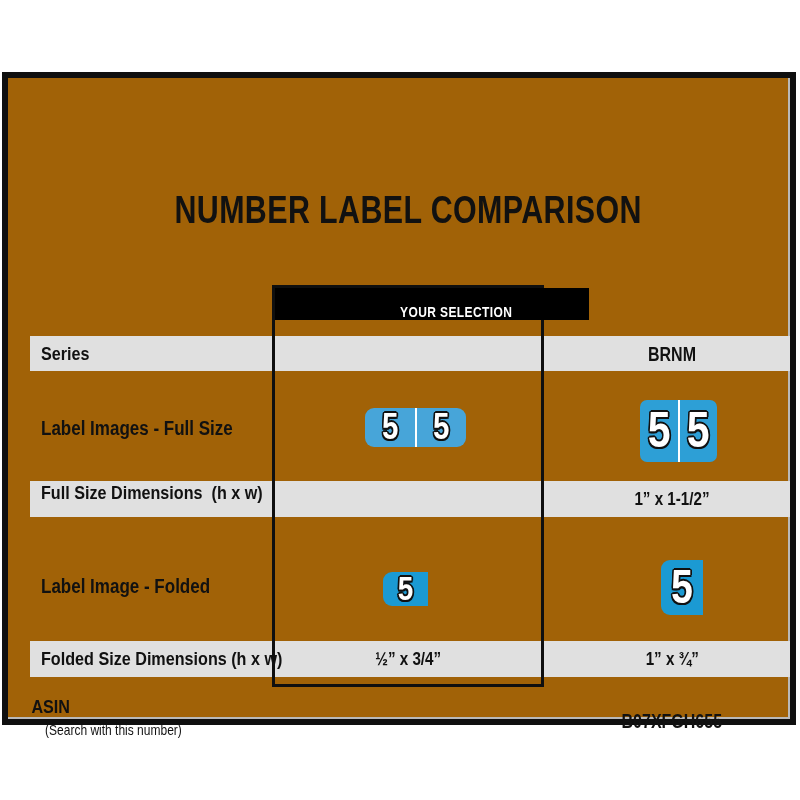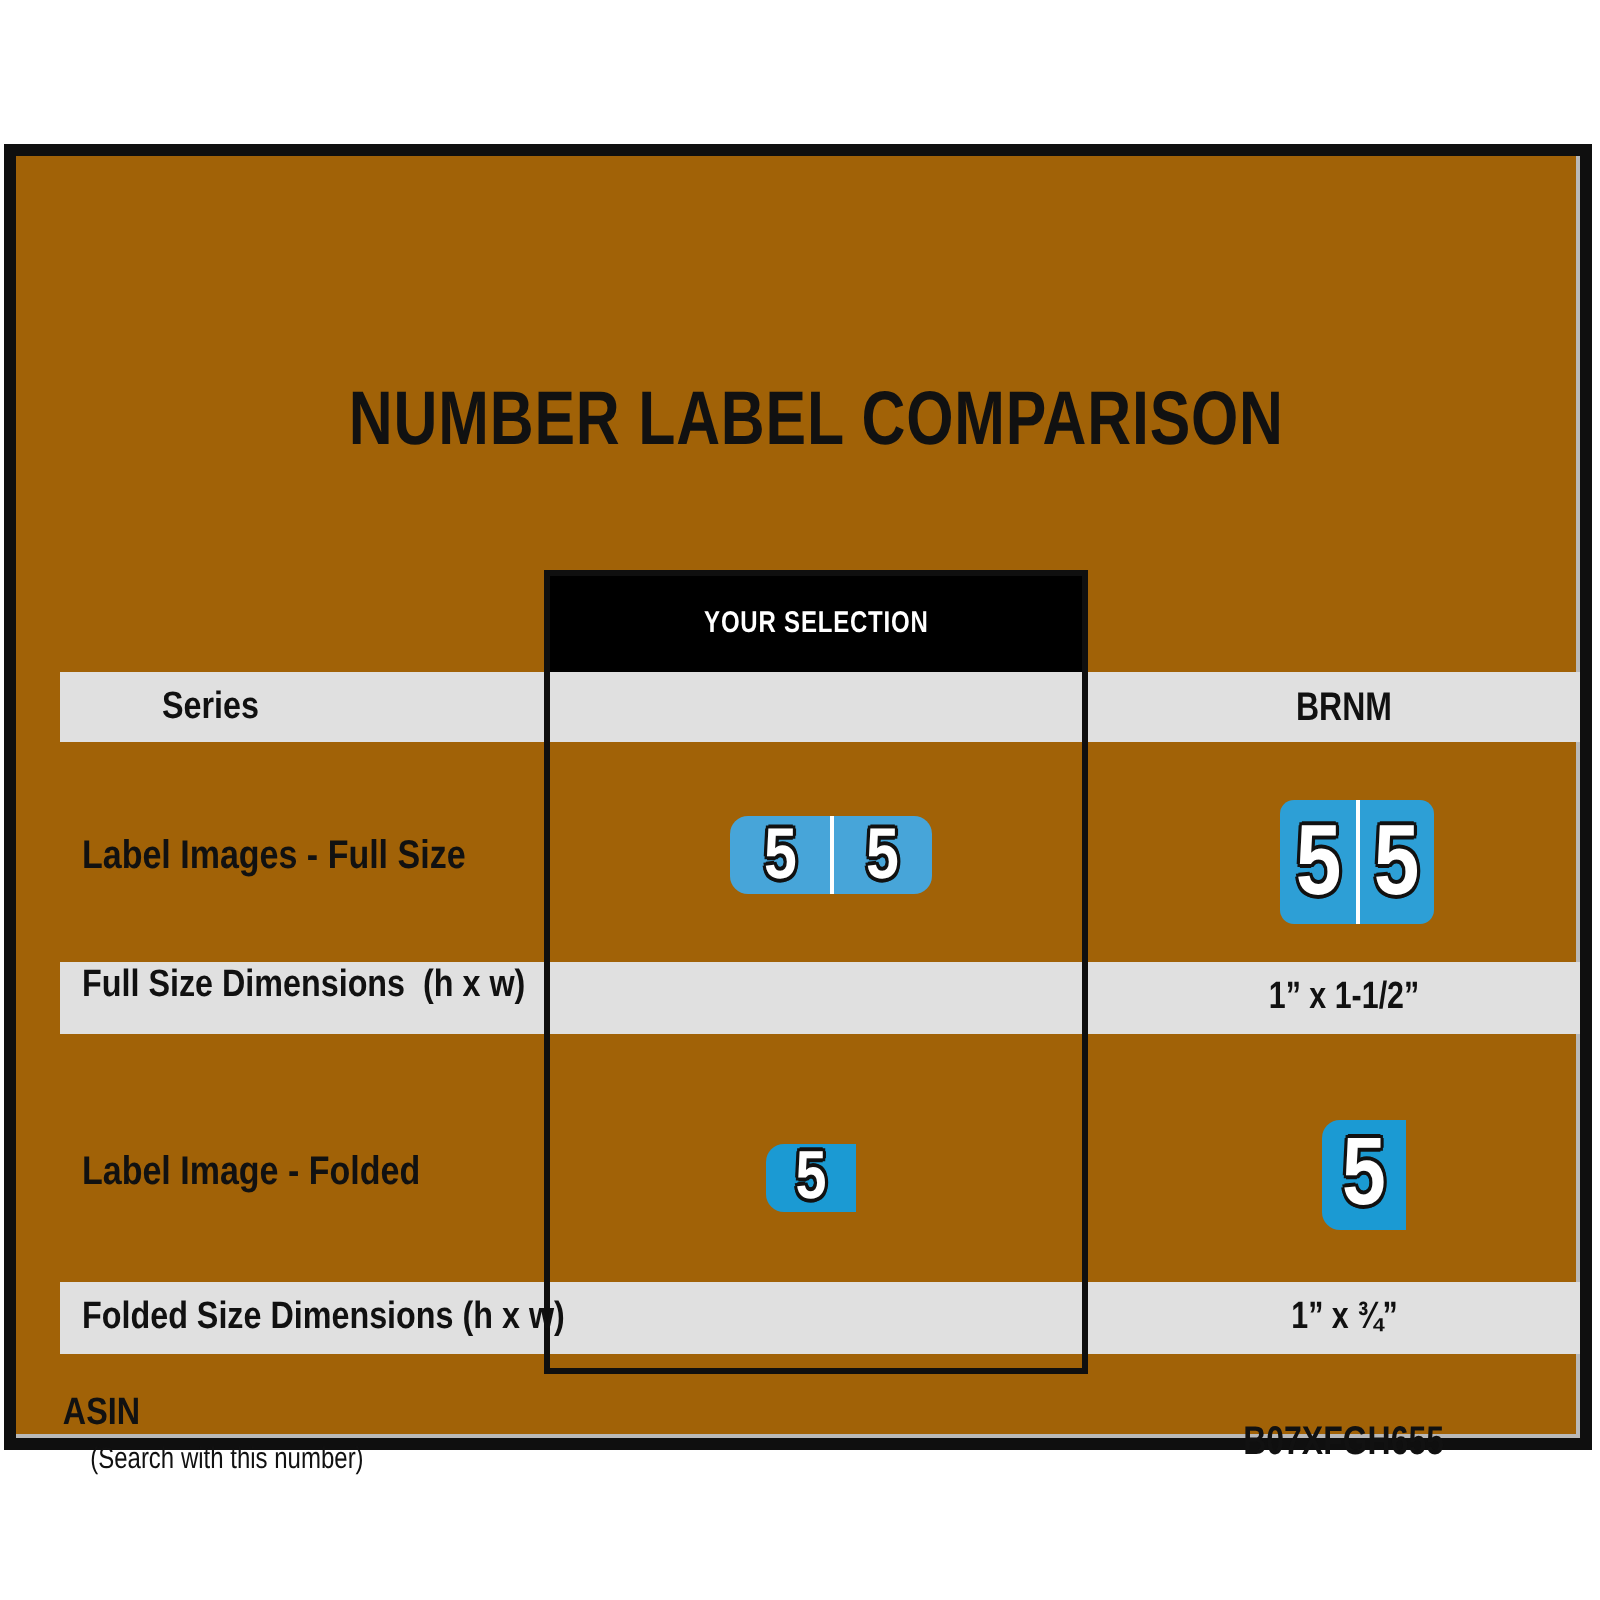--- a/index.html
+++ b/index.html
@@ -30,9 +30,9 @@
     border:3px solid var(--frame-black,#0f0f0f); box-sizing:border-box; z-index:3;
   }
   .sel-header {
-    position:absolute; left:0; top:0; width:100%; height:48px; background:#000;
+    position:absolute; left:0; top:0; width:100%; height:32px; background:#000;
     color:#fff; text-align:center; line-height:48px; font-weight:bold;
-    font-size:15px; letter-spacing:.5px; white-space:nowrap;
+    font-size:15px; letter-spacing:.5px; white-space:nowrap;padding-left:48px;
   }
 
   .rowlabel {

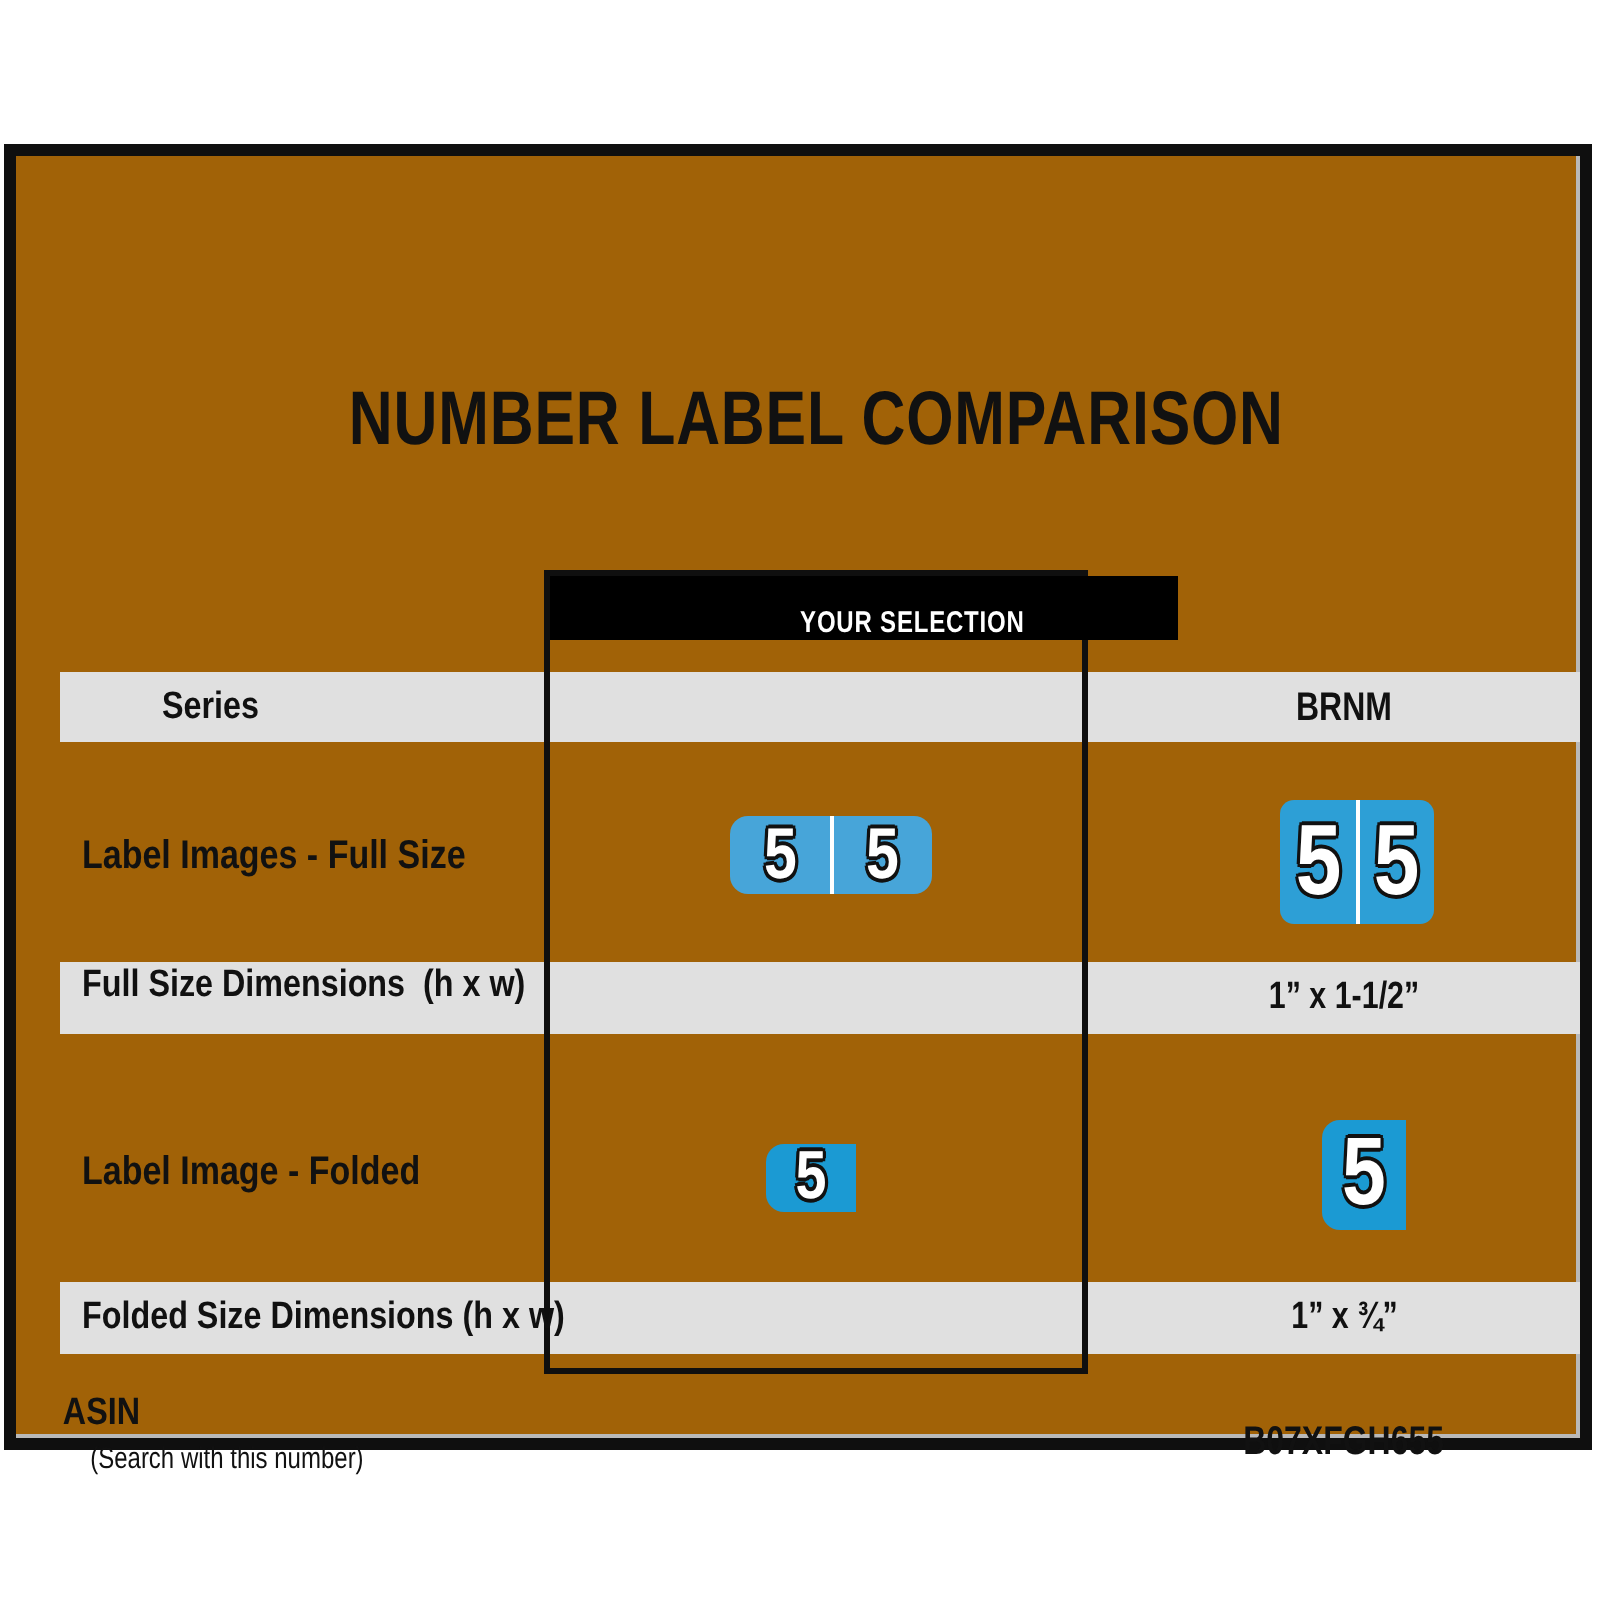--- a/index.html
+++ b/index.html
@@ -39,7 +39,7 @@
     position:absolute; left:33px; height:24px; line-height:24px;
     font-weight:bold; font-size:19px; white-space:pre; z-index:4;
   }
-  .rl-series  { top:264px;margin-left:40px; }
+  .rl-series  { top:264px; }
   .rl-fullimg { top:338px; font-size:20px; }
   .rl-fdim    { top:403px; }
   .rl-folded  { top:496px; font-size:20px; }

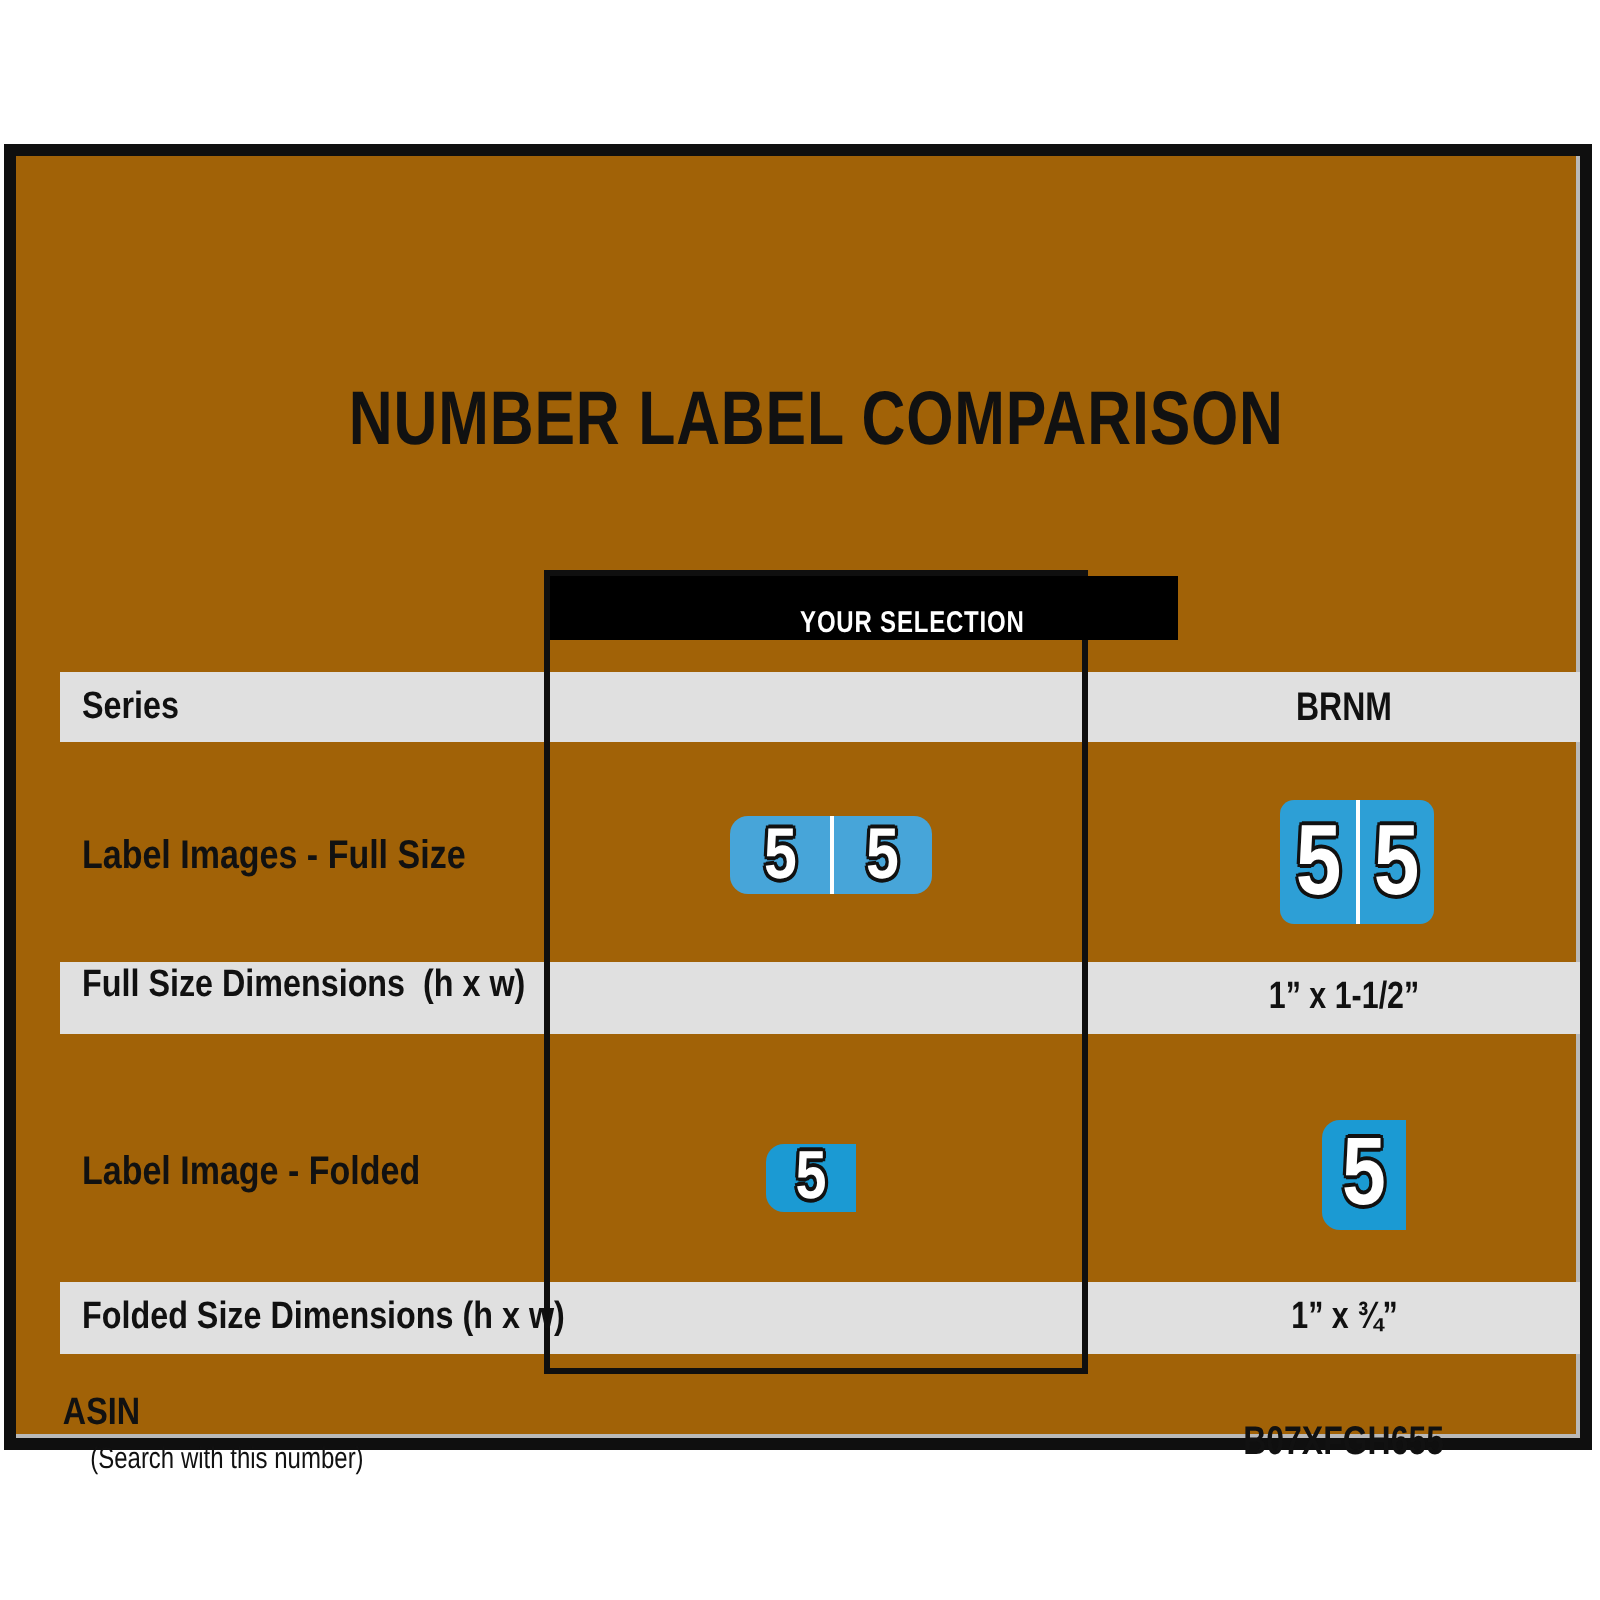--- a/index.html
+++ b/index.html
@@ -121,6 +121,7 @@
       <div class="asin-note"><span class="cond-c">(Search with this number)</span></div>
     </div>
 
+    <div class="colval col-banm v-folddim"><span class="cond-c">½” x 3/4”</span></div>
 
     <div class="colval col-brnm v-series"><span class="cond-c">BRNM</span></div>
     <div class="colval col-brnm v-fdim"><span class="cond-c">1” x 1-1/2”</span></div>

